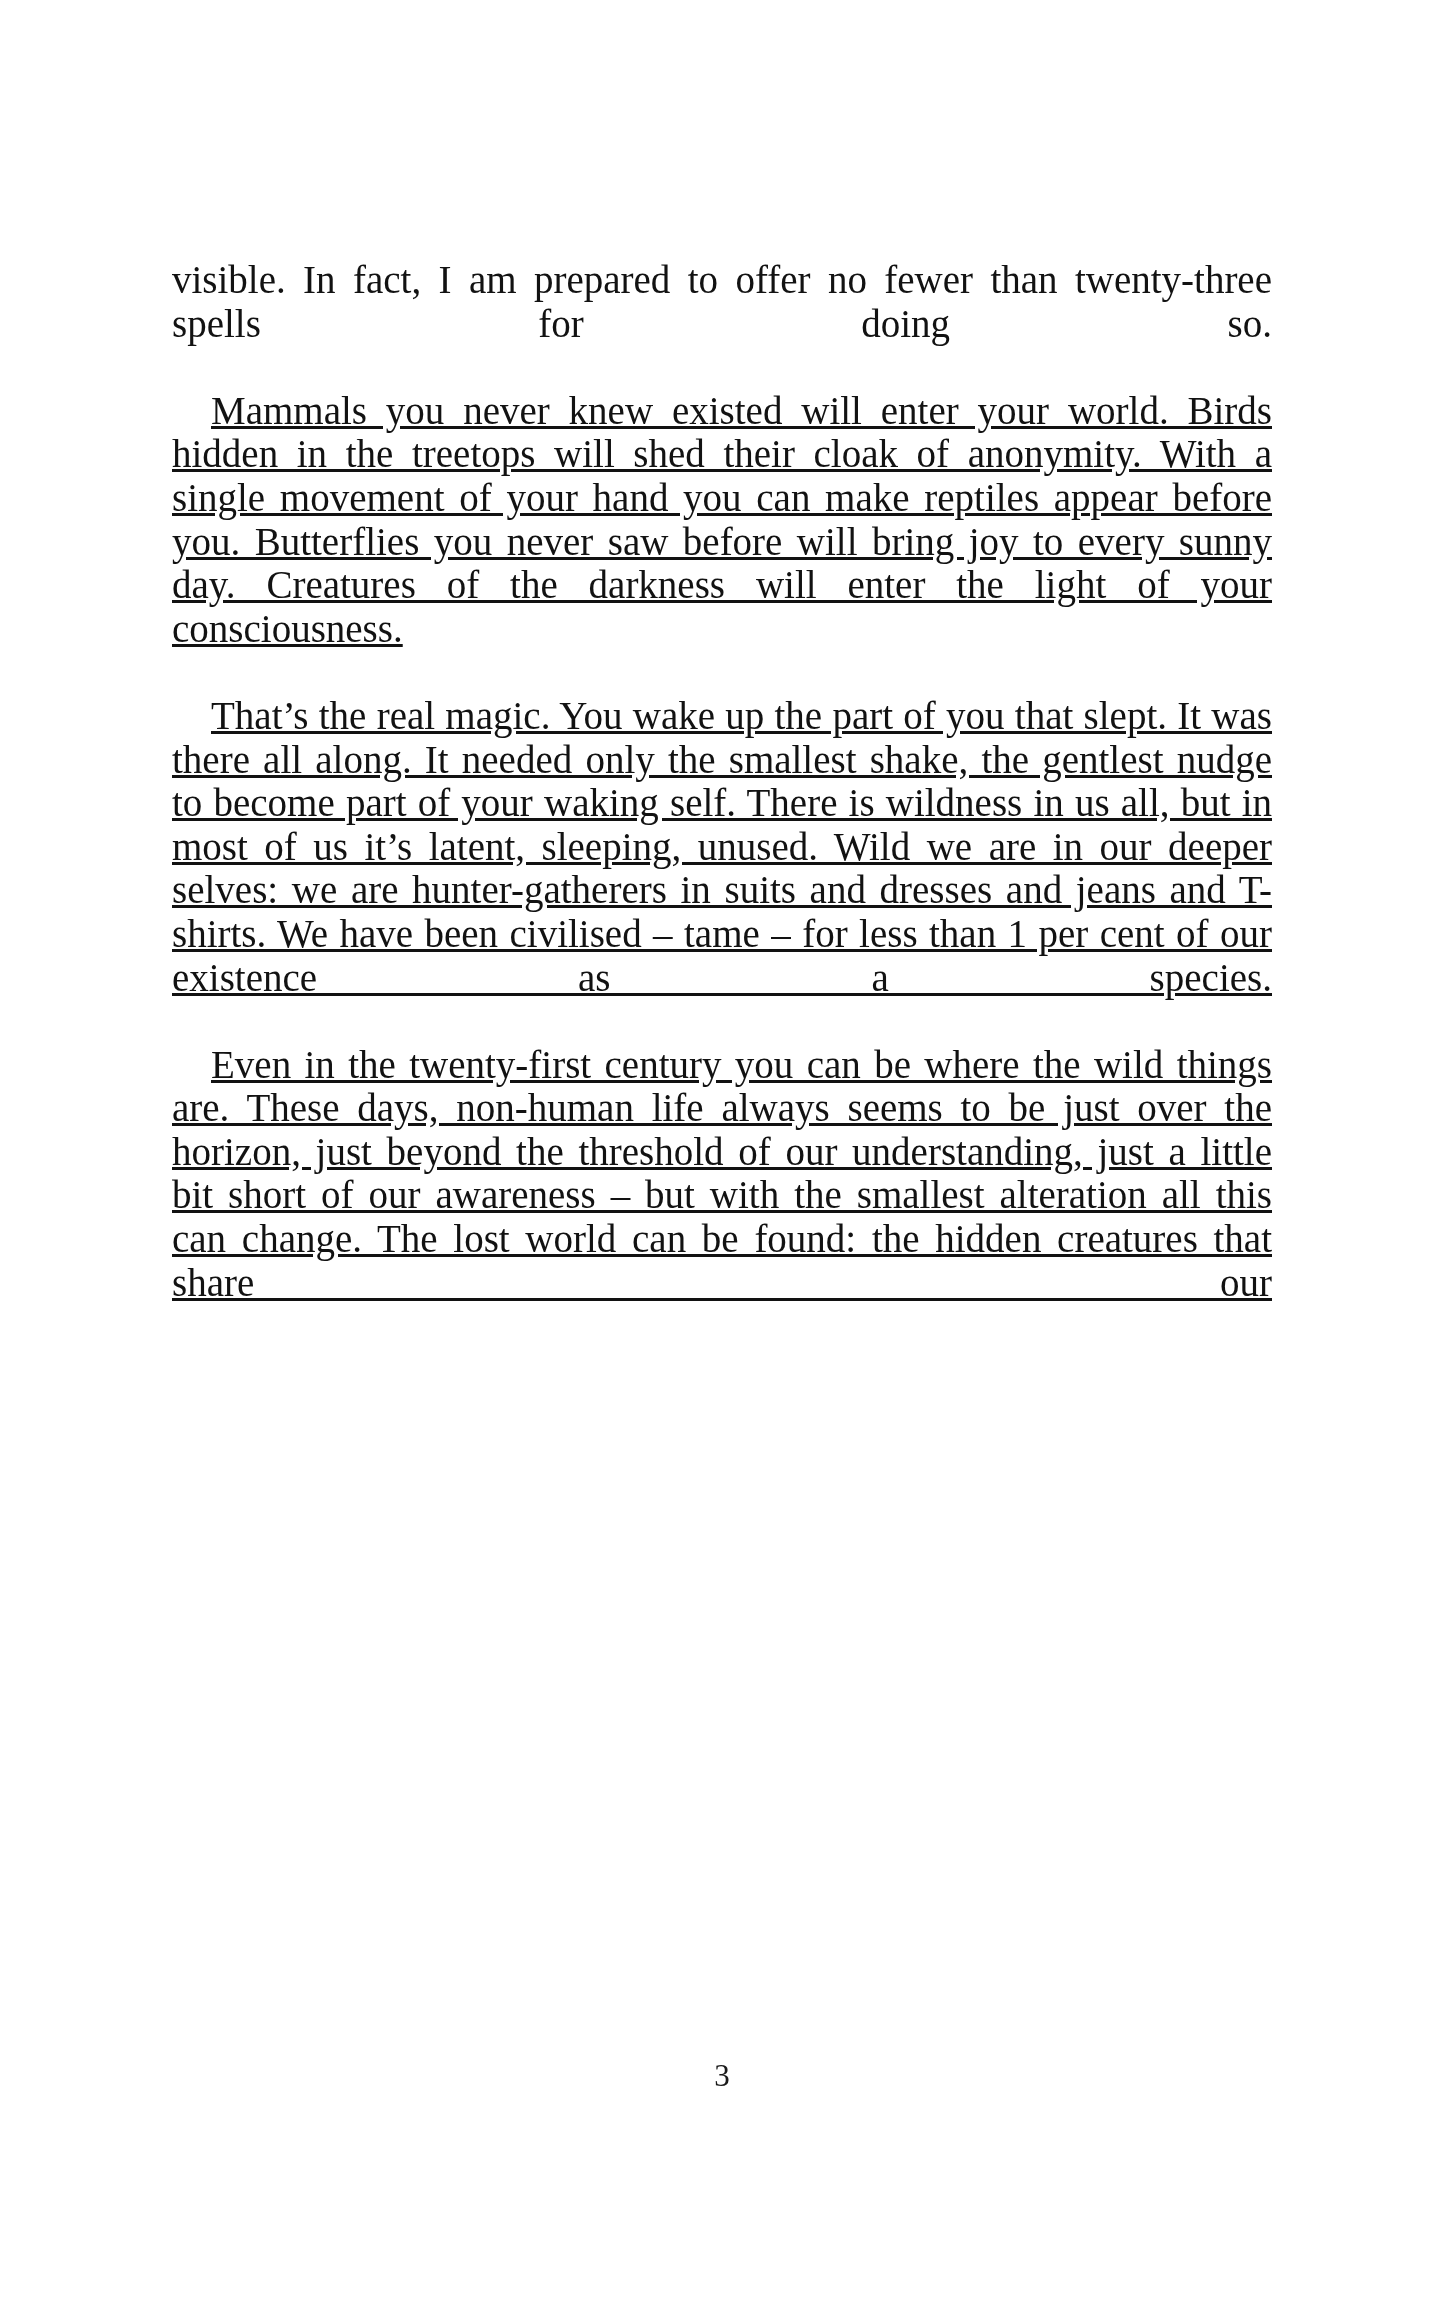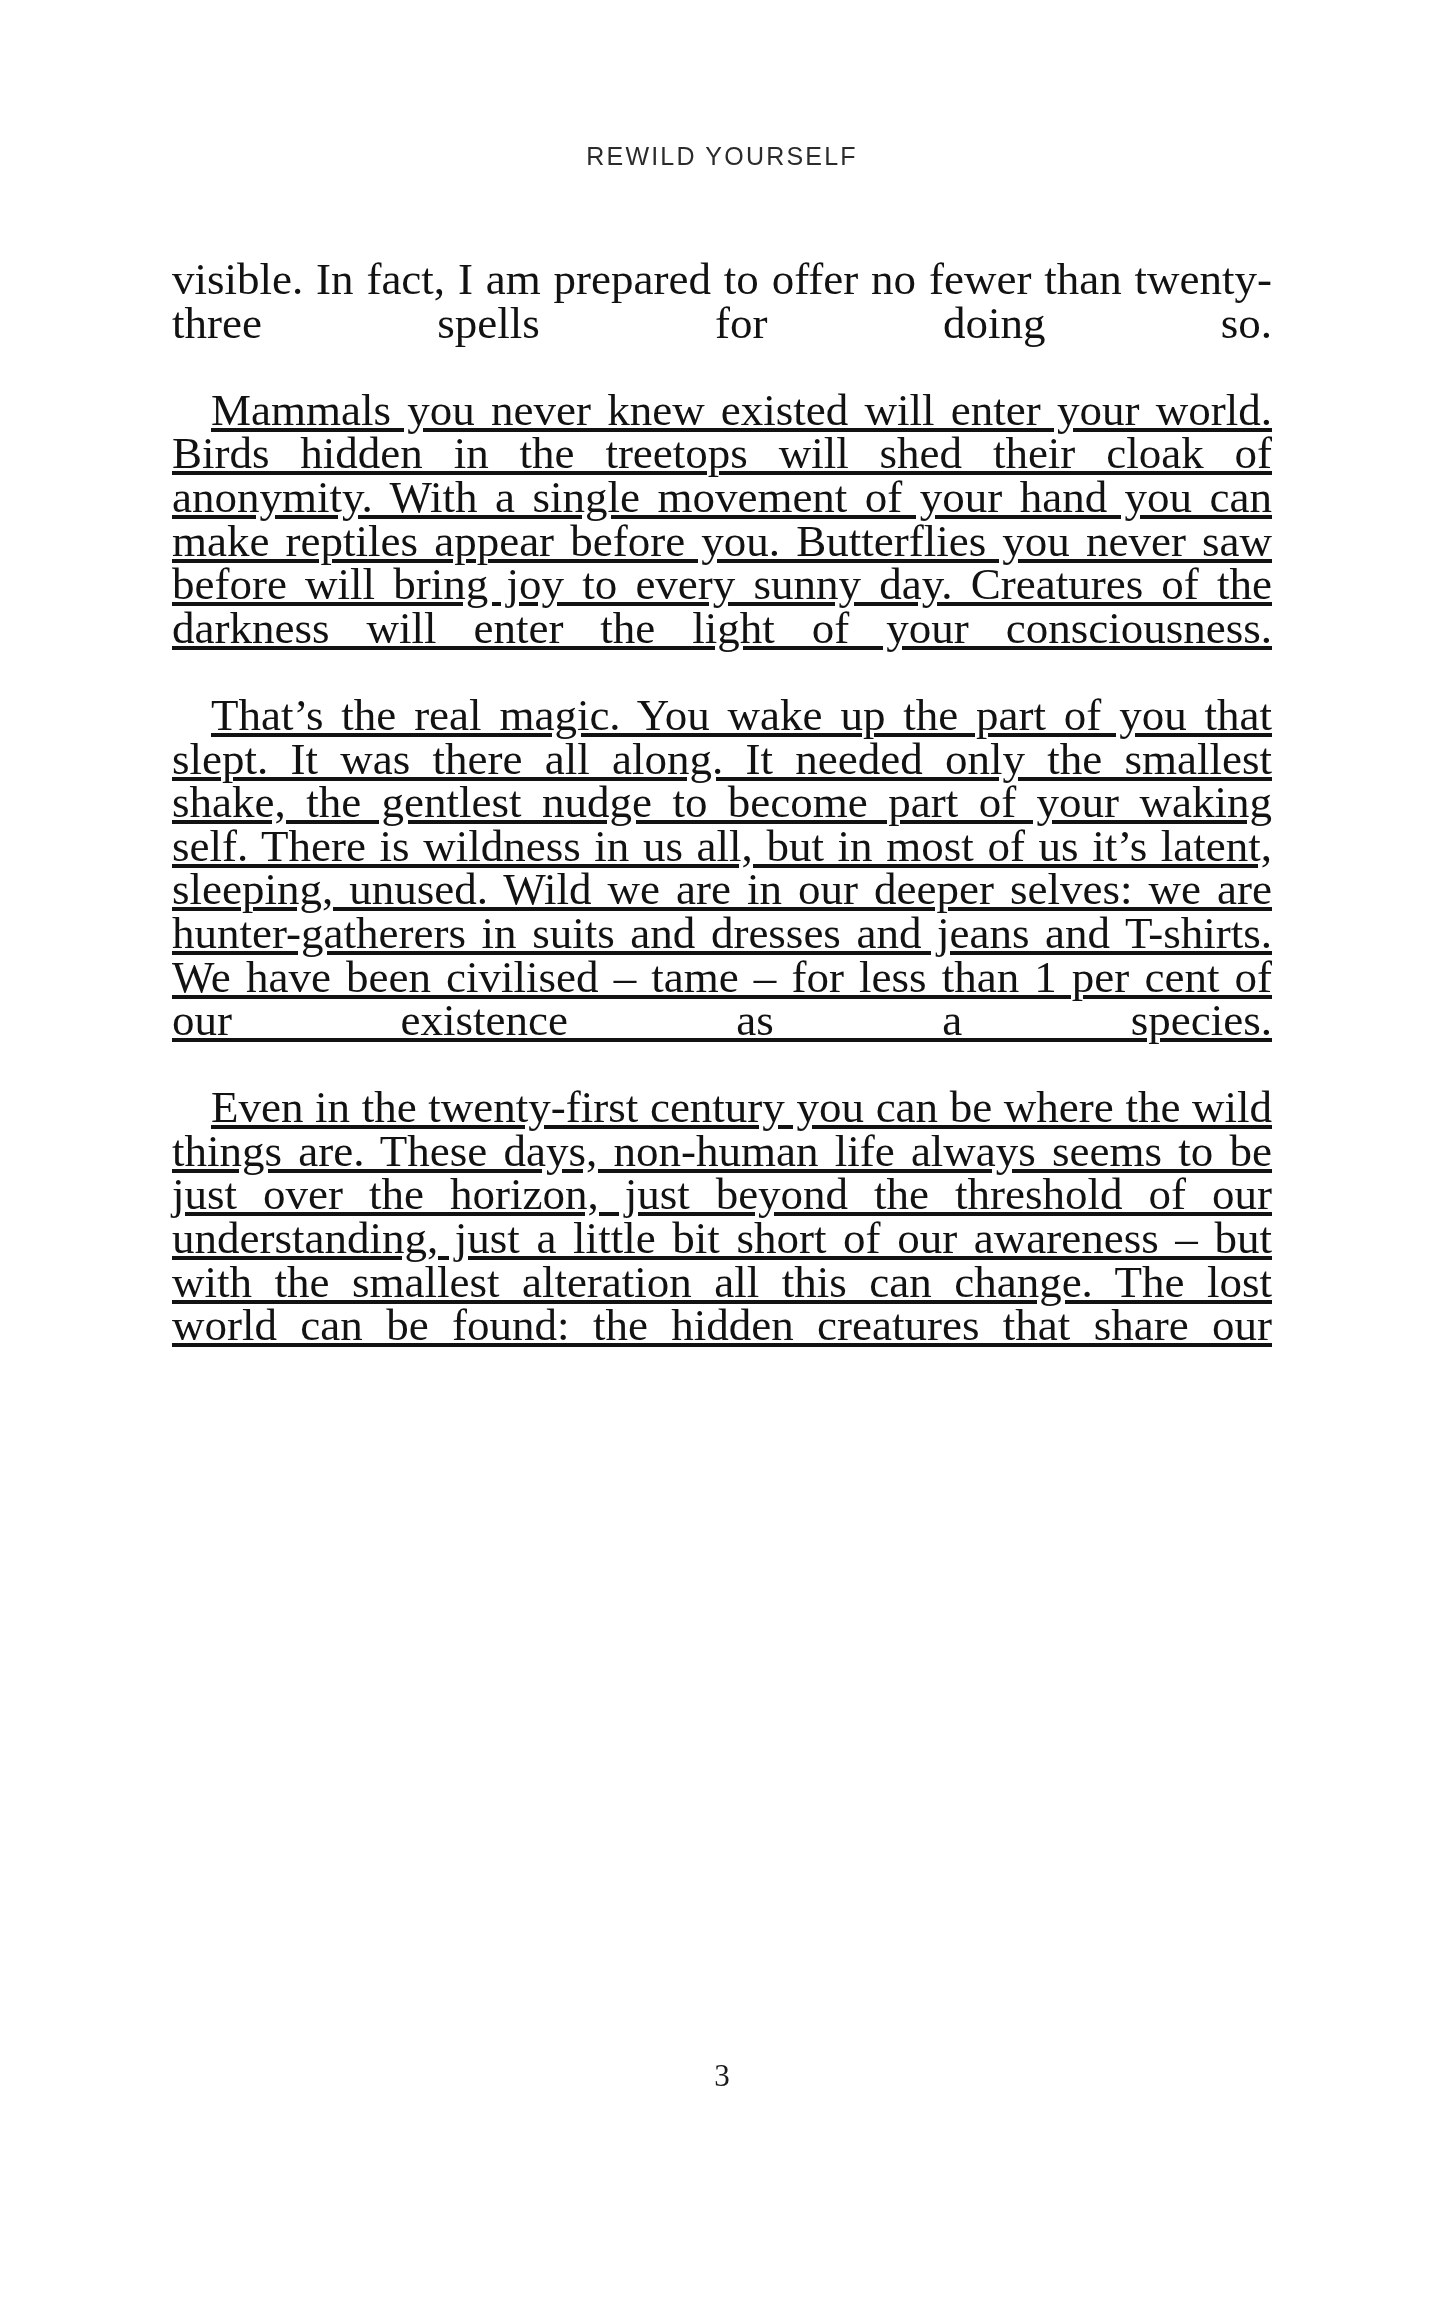--- a/index.html
+++ b/index.html
@@ -90,7 +90,6 @@
 
 <div class="page">
 
-  <div class="running-header">REWILD YOURSELF</div>
 
   <div class="text-column">
 

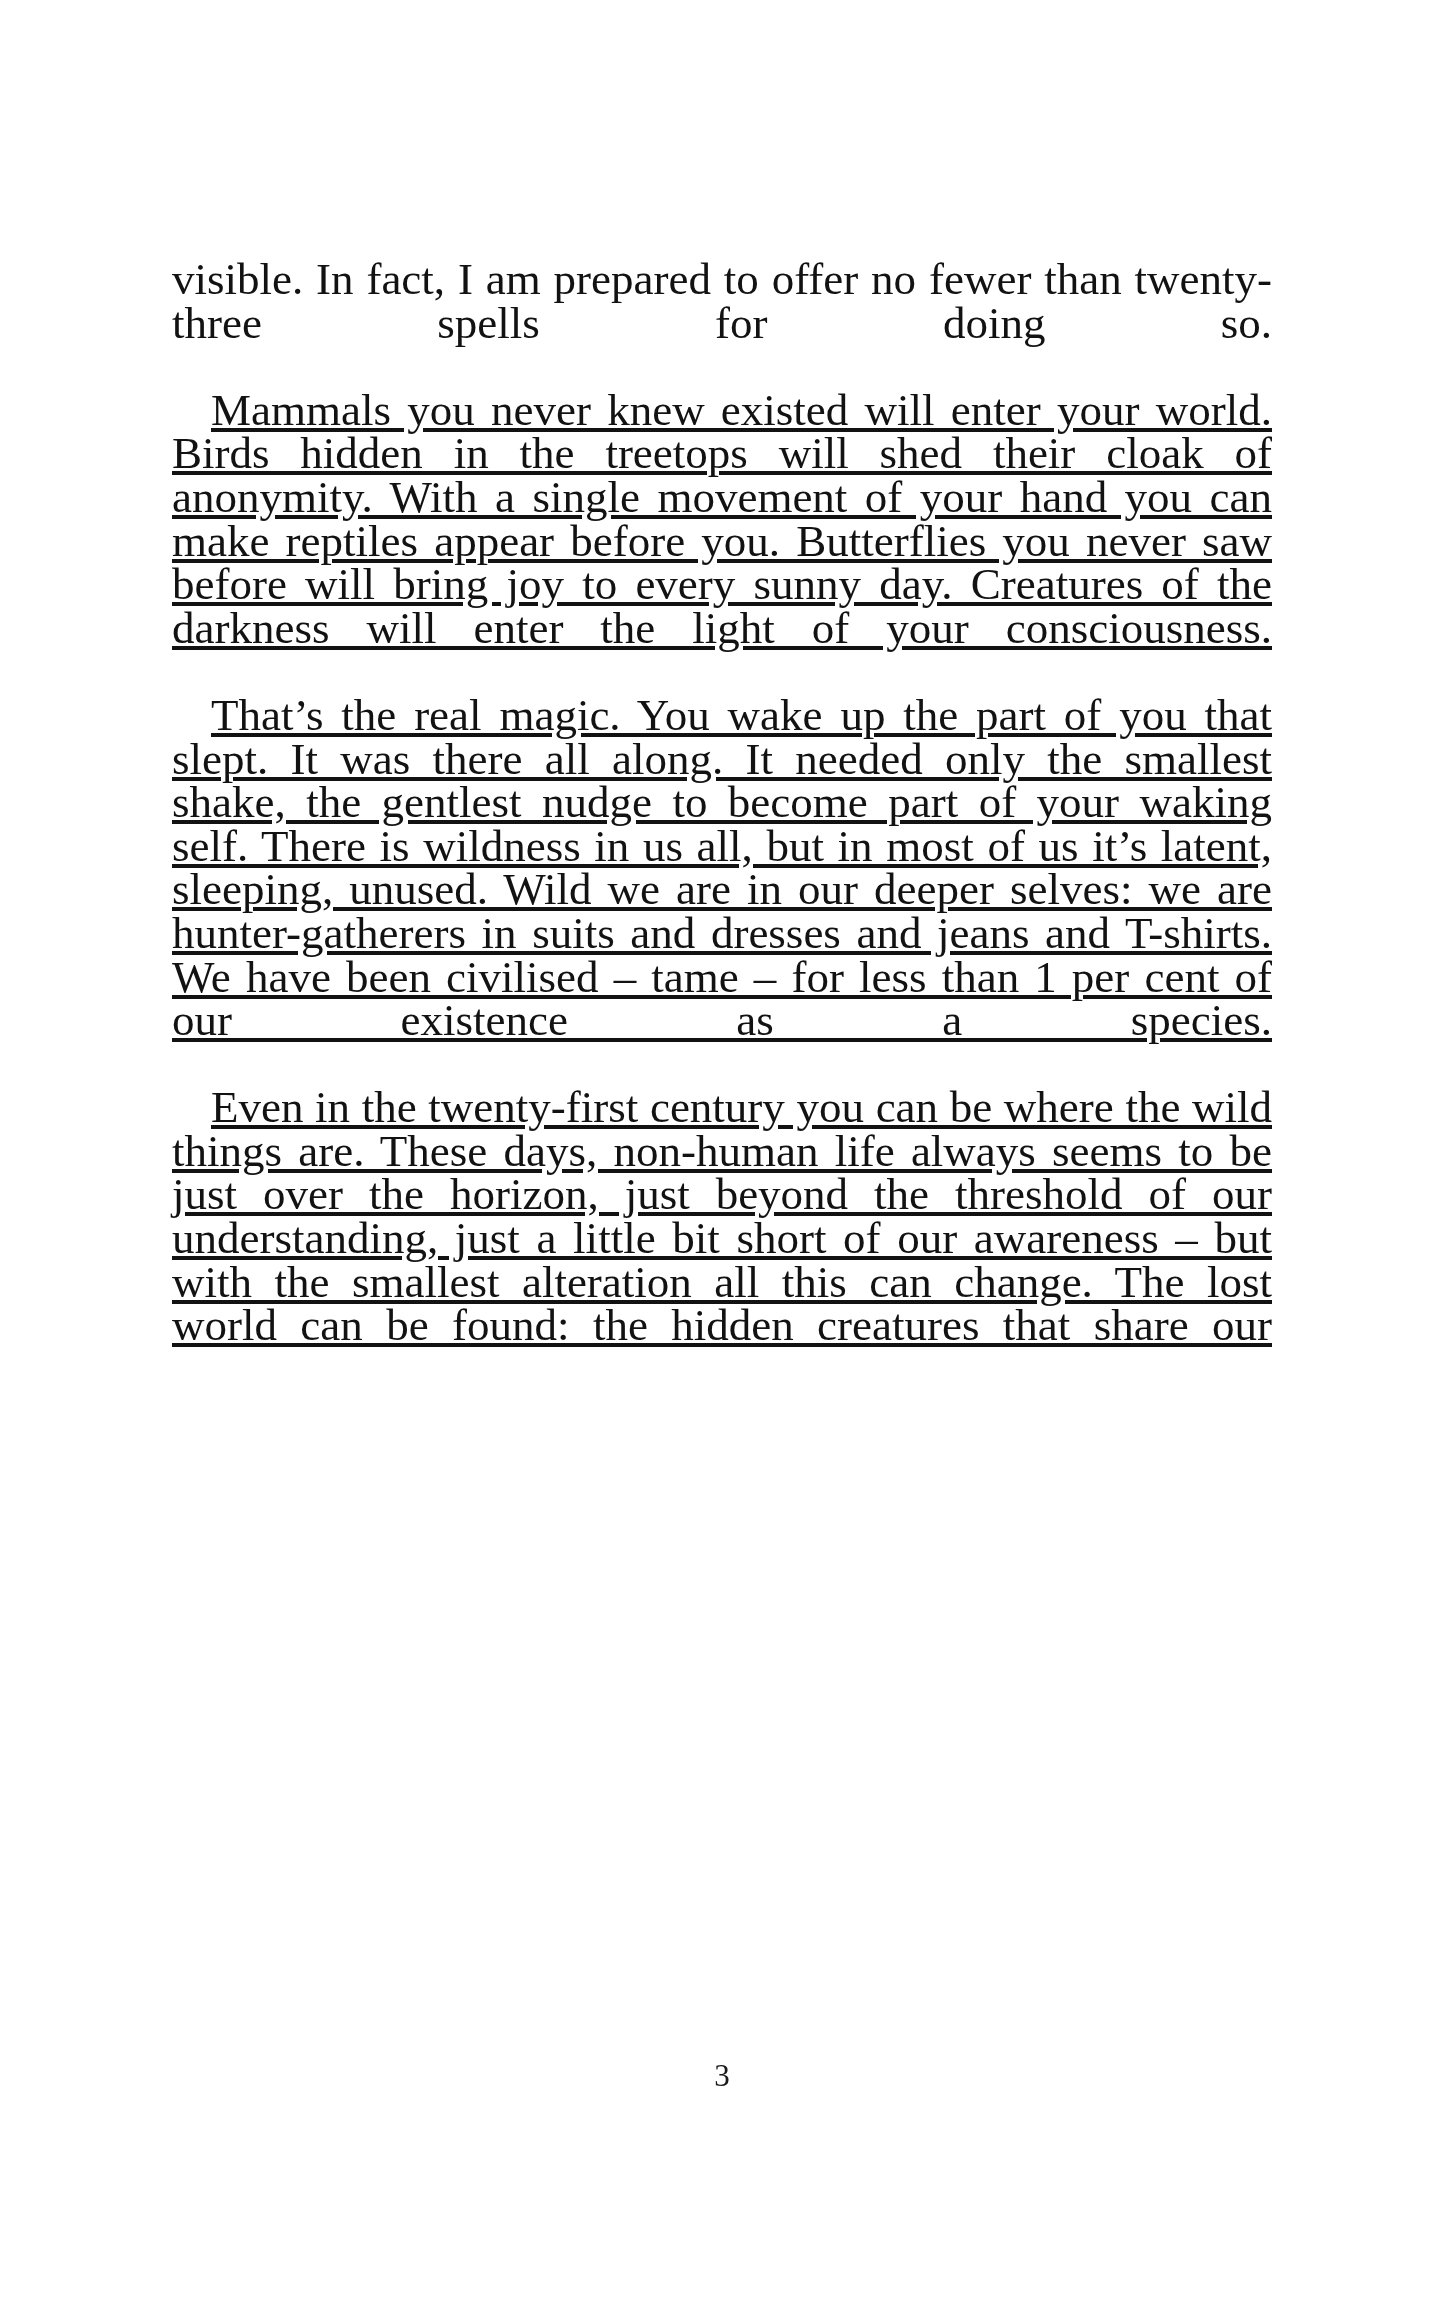--- a/index.html
+++ b/index.html
@@ -53,7 +53,7 @@
 
   .body-paragraph {
     margin: 0;
-    font-size: 45px;
+    font-size: 39px;
     line-height: 43.6px;
     text-align: justify;
     text-justify: inter-word;

